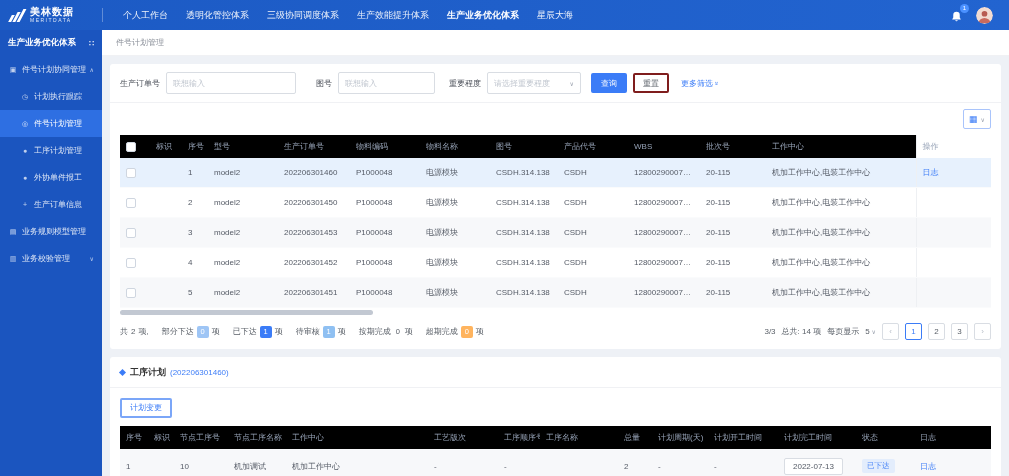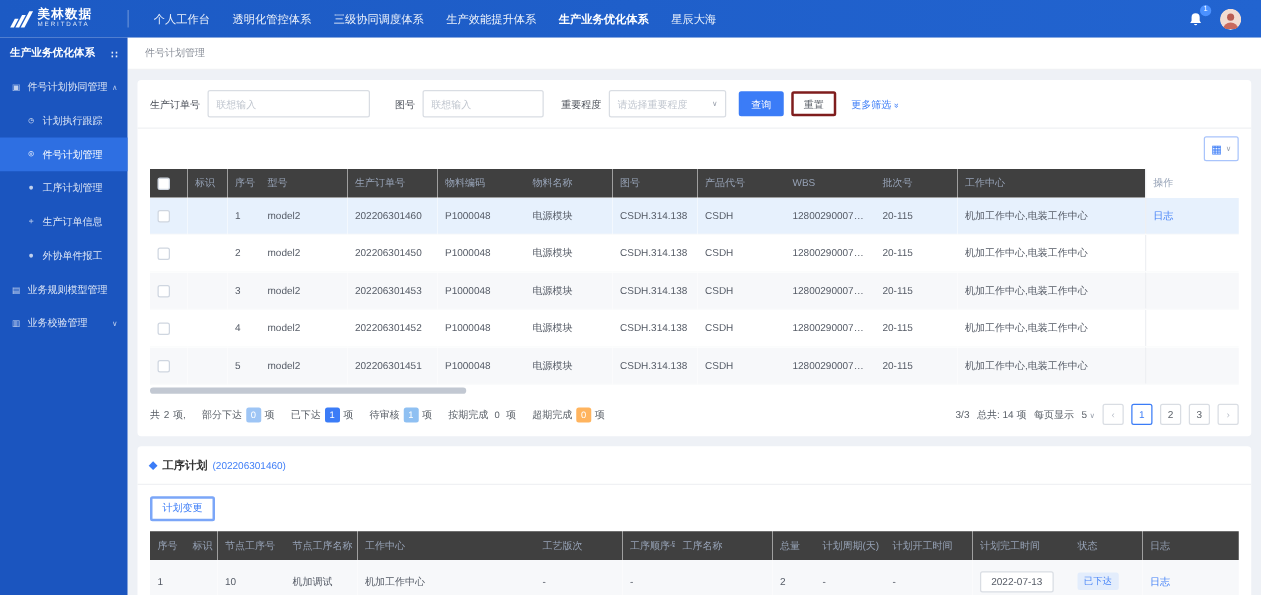--- a/index.html
+++ b/index.html
@@ -35,7 +35,7 @@
   .apps-icon { font-size:8px; opacity:.9; }
   .side-item { display:flex; align-items:center; height:27px; padding:0 8px;
     color:rgba(255,255,255,.85); font-size:8px; cursor:pointer; white-space:nowrap; }
-  .side-item.sub { padding-left:20px;font-family:Liberation Mono, monospace; }
+  .side-item.sub { padding-left:20px; }
   .side-item.active { background:#2e6fe2; color:#fff; }
   .side-icon { width:10px; margin-right:4px; font-size:7px; opacity:.85; text-align:center; flex:none; }
   .side-label { overflow:hidden; text-overflow:ellipsis; }

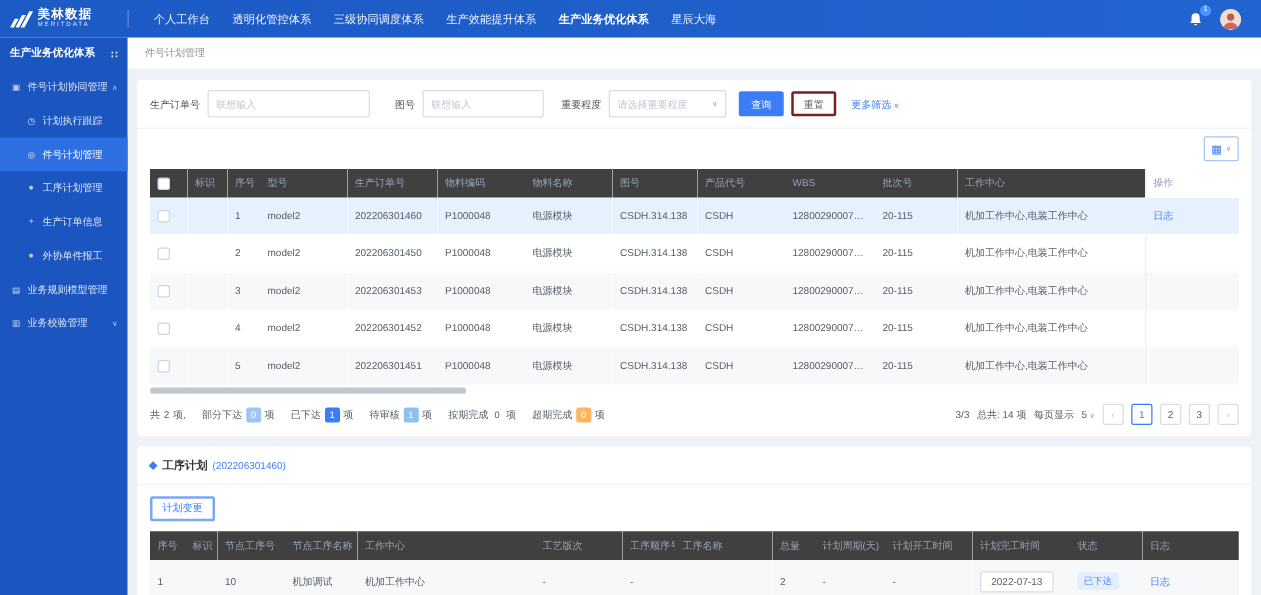--- a/index.html
+++ b/index.html
@@ -76,7 +76,7 @@
 
   
   table { width:871px; margin:0 10px; border-collapse:collapse; table-layout:fixed; font-size:8px; color:#555b66; }
-  thead th { background:#404040; color:#97a3b7; font-weight:normal; text-align:left;
+  thead th { background:#000000; color:#97a3b7; font-weight:normal; text-align:left;
     padding:6px 6px; white-space:nowrap; overflow:hidden; }
   tbody td { padding:9px 6px; white-space:nowrap; overflow:hidden; text-overflow:ellipsis;
     border-bottom:1px solid #fafbfc; }

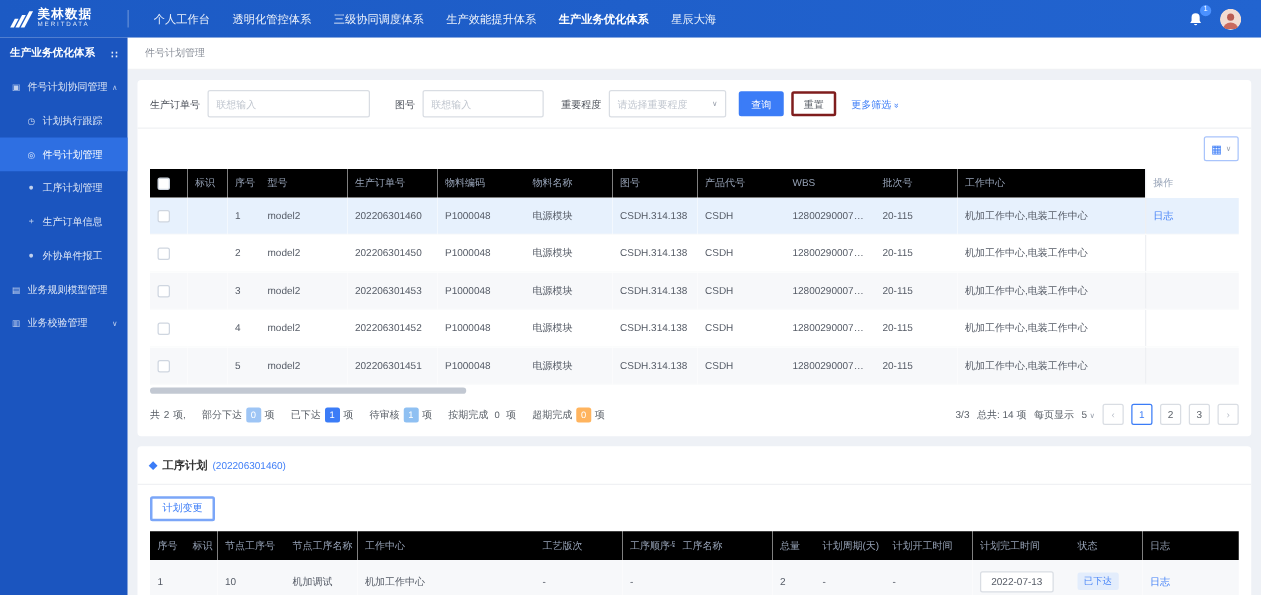--- a/index.html
+++ b/index.html
@@ -200,14 +200,14 @@
       </div>
 
       <div class="side-item sub">
+        <span class="side-icon">●</span>
+        <span class="side-label">外协单件报工</span>
+        <span class="side-arrow" style="visibility: hidden;"></span>
+      </div>
+
+      <div class="side-item sub">
         <span class="side-icon">+</span>
         <span class="side-label">生产订单信息</span>
-        <span class="side-arrow" style="visibility: hidden;"></span>
-      </div>
-
-      <div class="side-item sub">
-        <span class="side-icon">●</span>
-        <span class="side-label">外协单件报工</span>
         <span class="side-arrow" style="visibility: hidden;"></span>
       </div>
 

